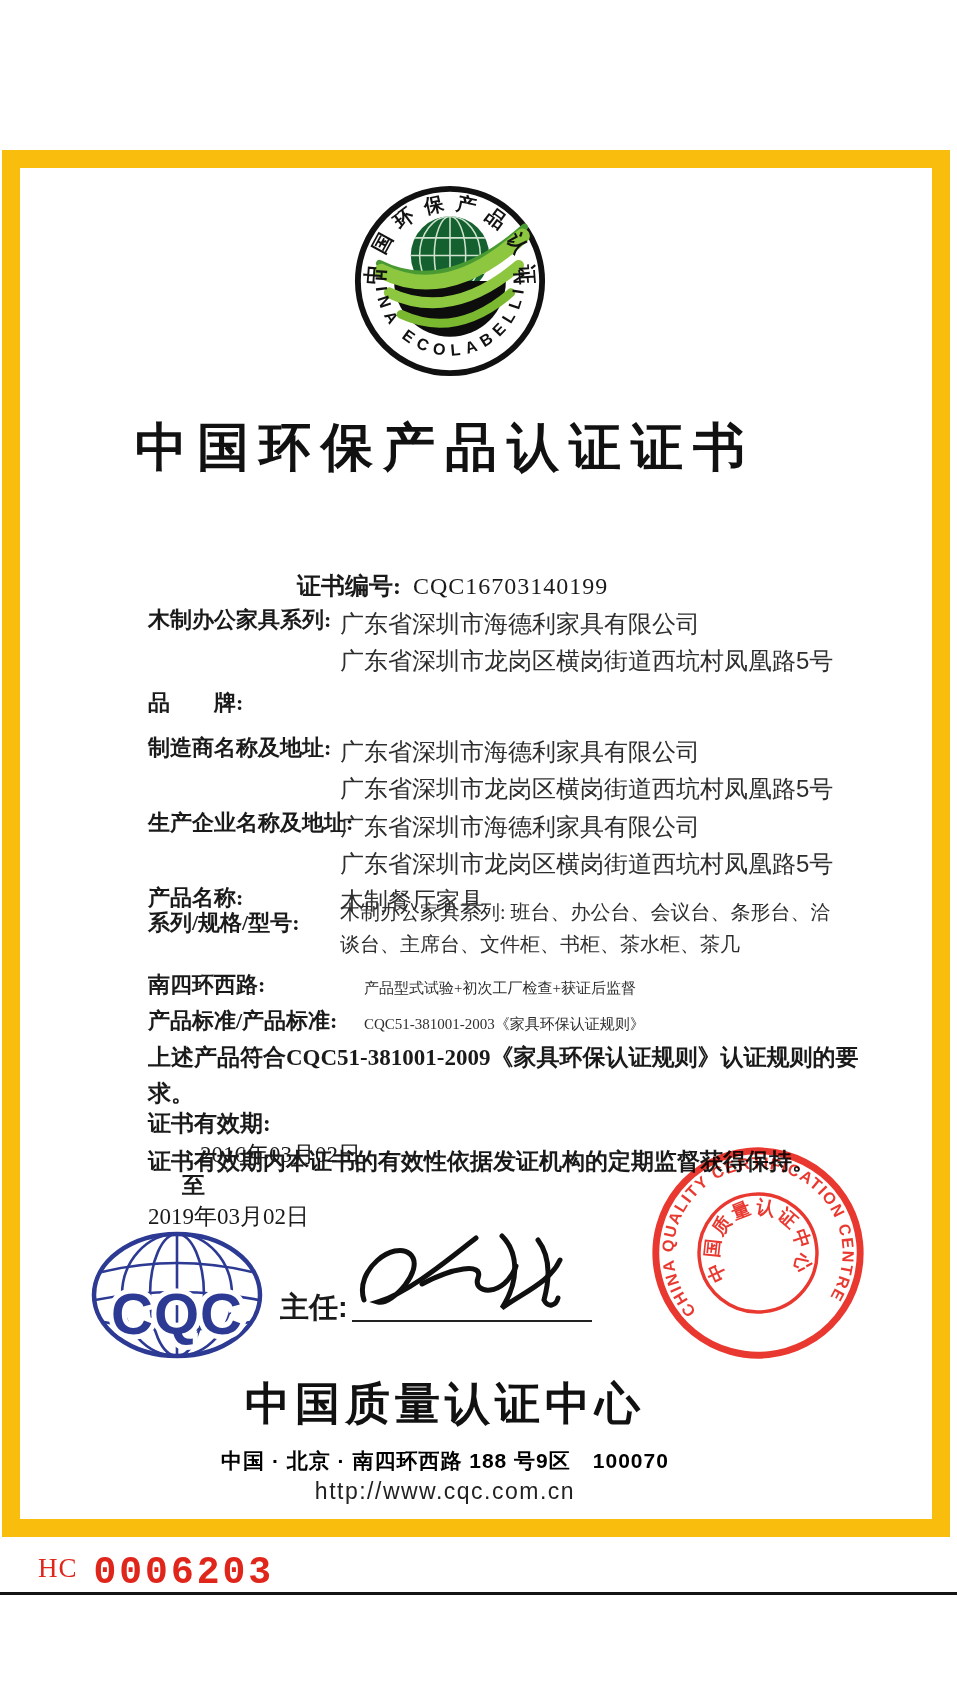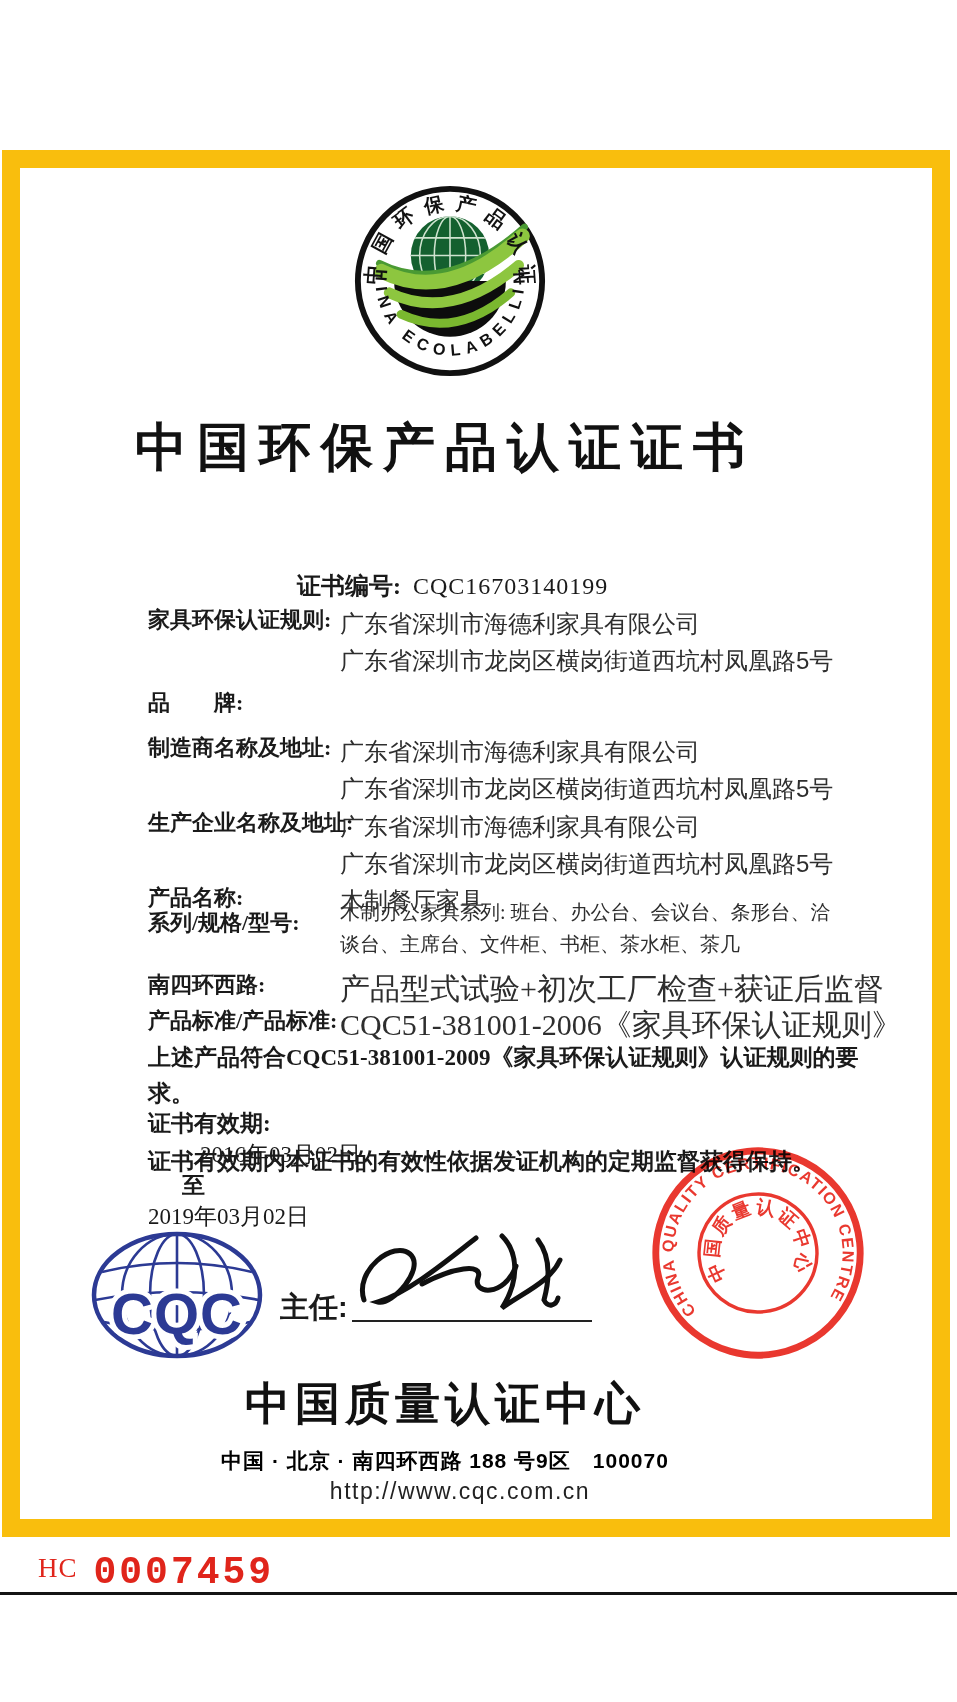--- a/index.html
+++ b/index.html
@@ -124,7 +124,7 @@
   </div>
 
   <div class="row" style="top:605px">
-    <span class="label">家具环保认证规则:</span>
+    <span class="label">木制办公家具系列:</span>
     <div class="value sans">
       <div>广东省深圳市海德利家具有限公司</div>
       <div>广东省深圳市龙岗区横岗街道西坑村凤凰路5号</div>

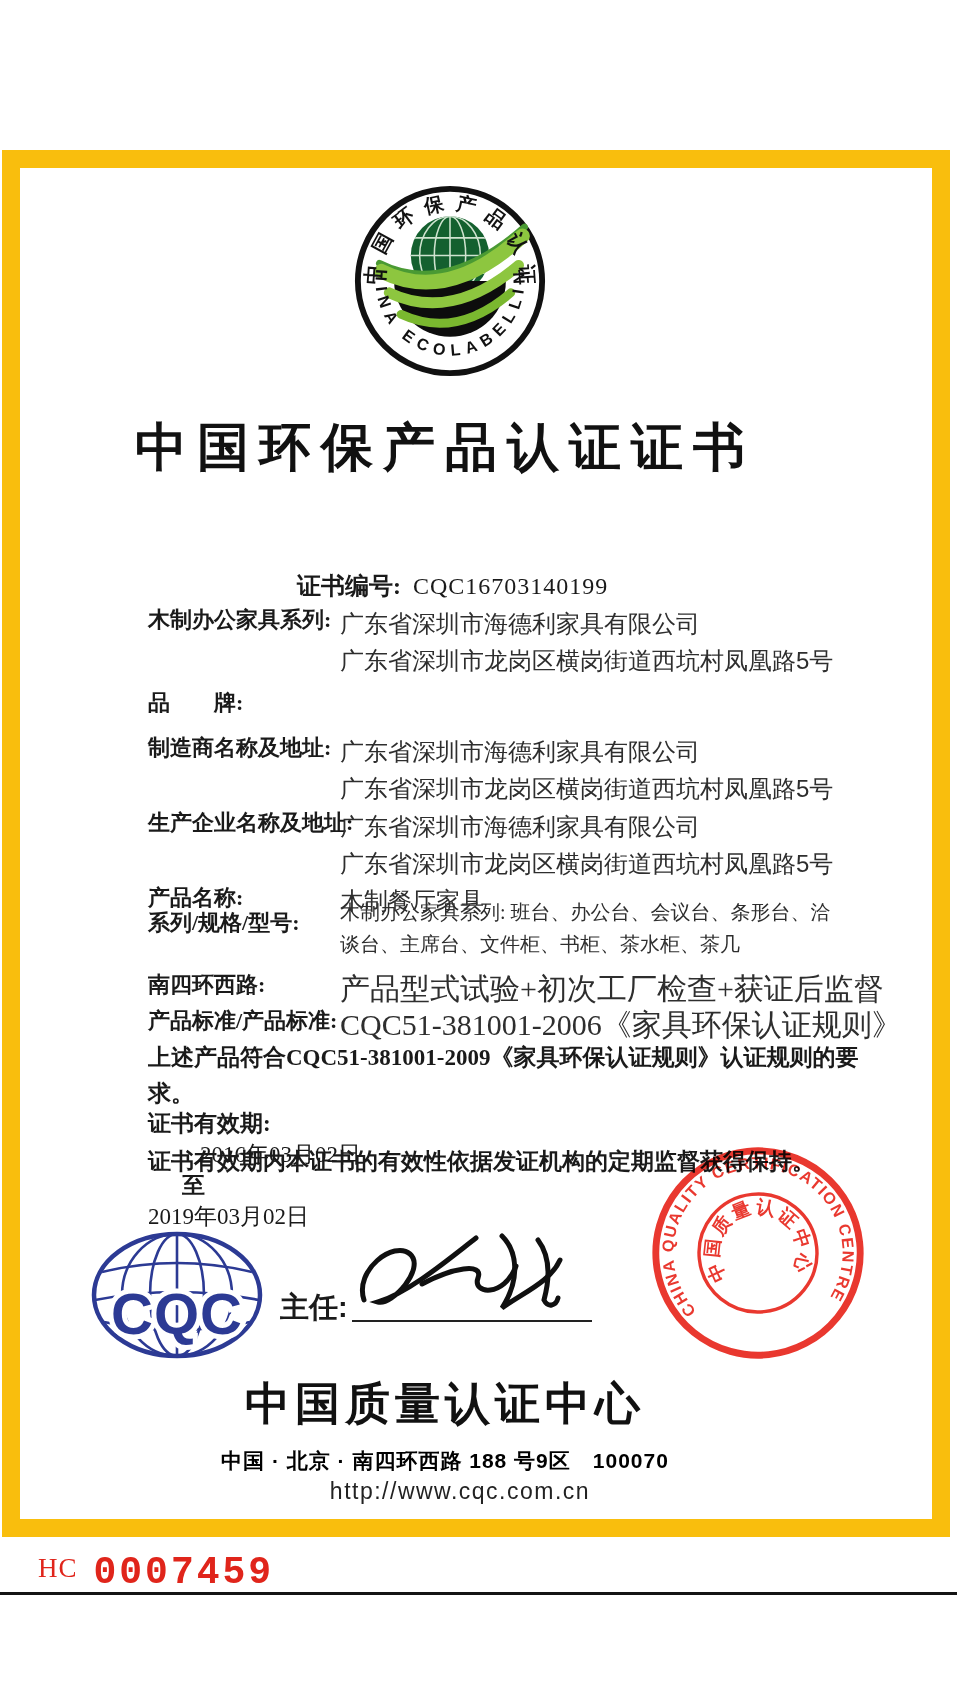--- a/index.html
+++ b/index.html
@@ -29,7 +29,7 @@
   .row .value{flex:1;font-size:24px;color:#2e2e2e;line-height:37px;}
   .row .value.sans{font-family:"Liberation Sans",sans-serif;}
   .row .value.small{font-size:20px;line-height:32px;max-width:510px;}
-  .row .value.mid{font-size:30px;}
+  .row .value.mid{font-size:15px;margin-left:24px;}
   .label.v-mid{padding-top:12px;}
   
   .statement{

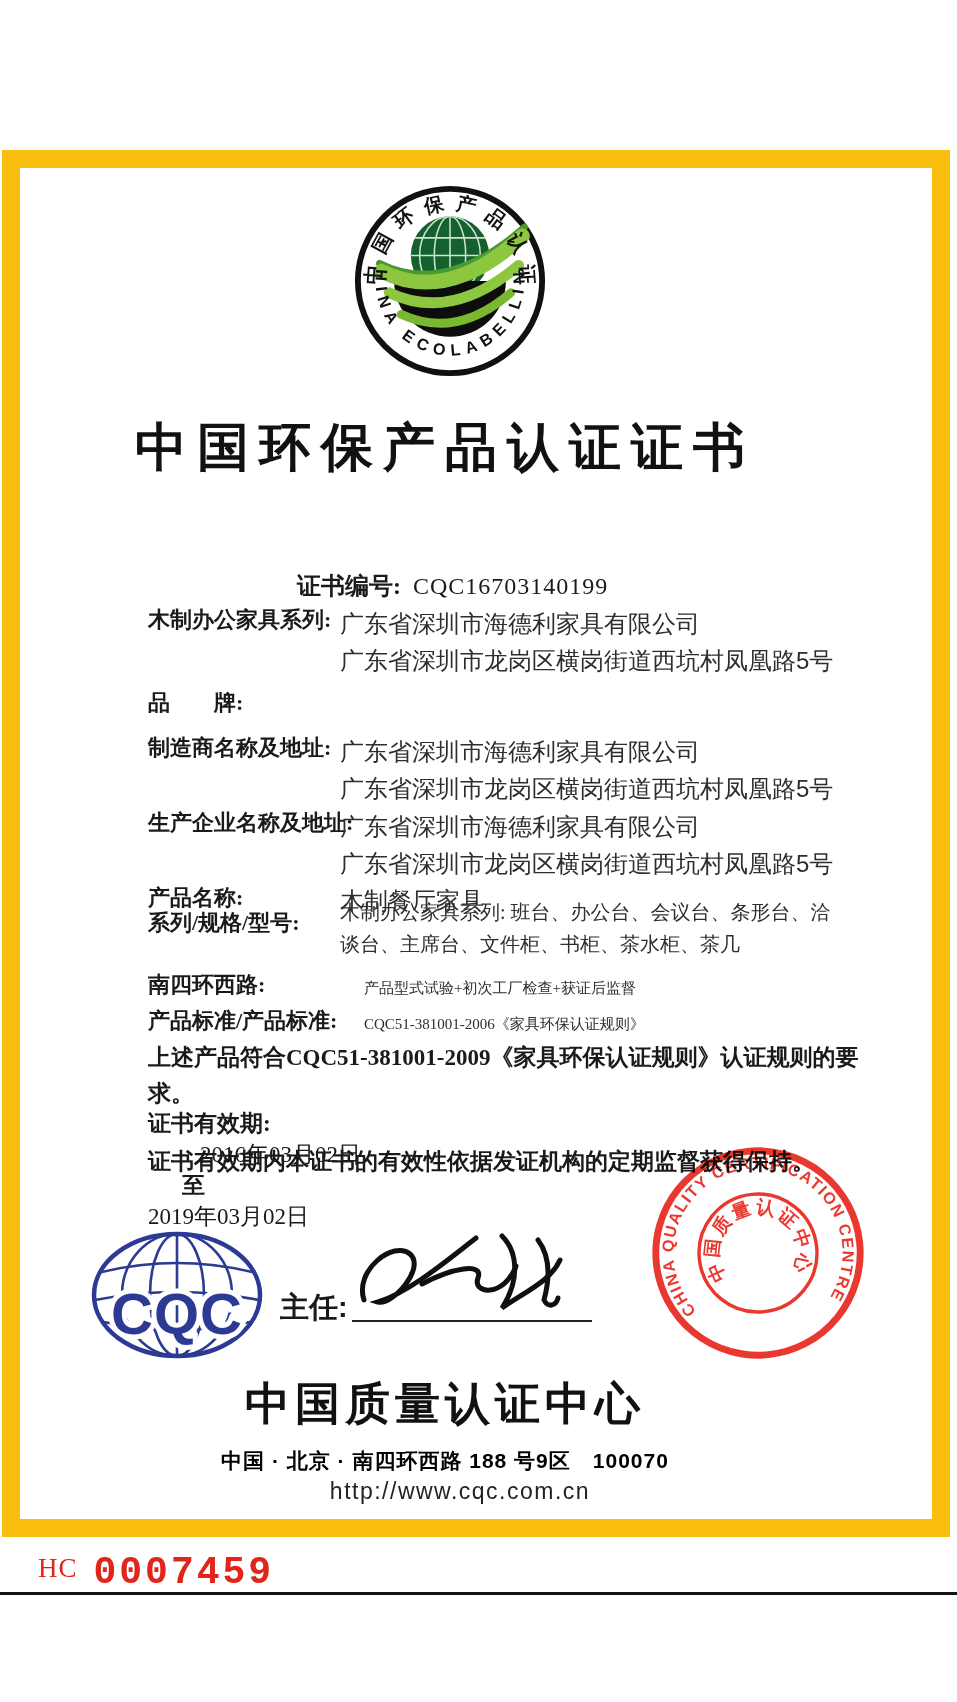--- a/index.html
+++ b/index.html
@@ -169,7 +169,7 @@
 
   <div class="row" style="top:1006px">
     <span class="label">产品标准/产品标准:</span>
-    <div class="value mid">CQC51-381001-2006《家具环保认证规则》</div>
+    <div class="value mid">CQC51-381001-2003《家具环保认证规则》</div>
   </div>
 
   <div class="statement">上述产品符合CQC51-381001-2009《家具环保认证规则》认证规则的要求。</div>

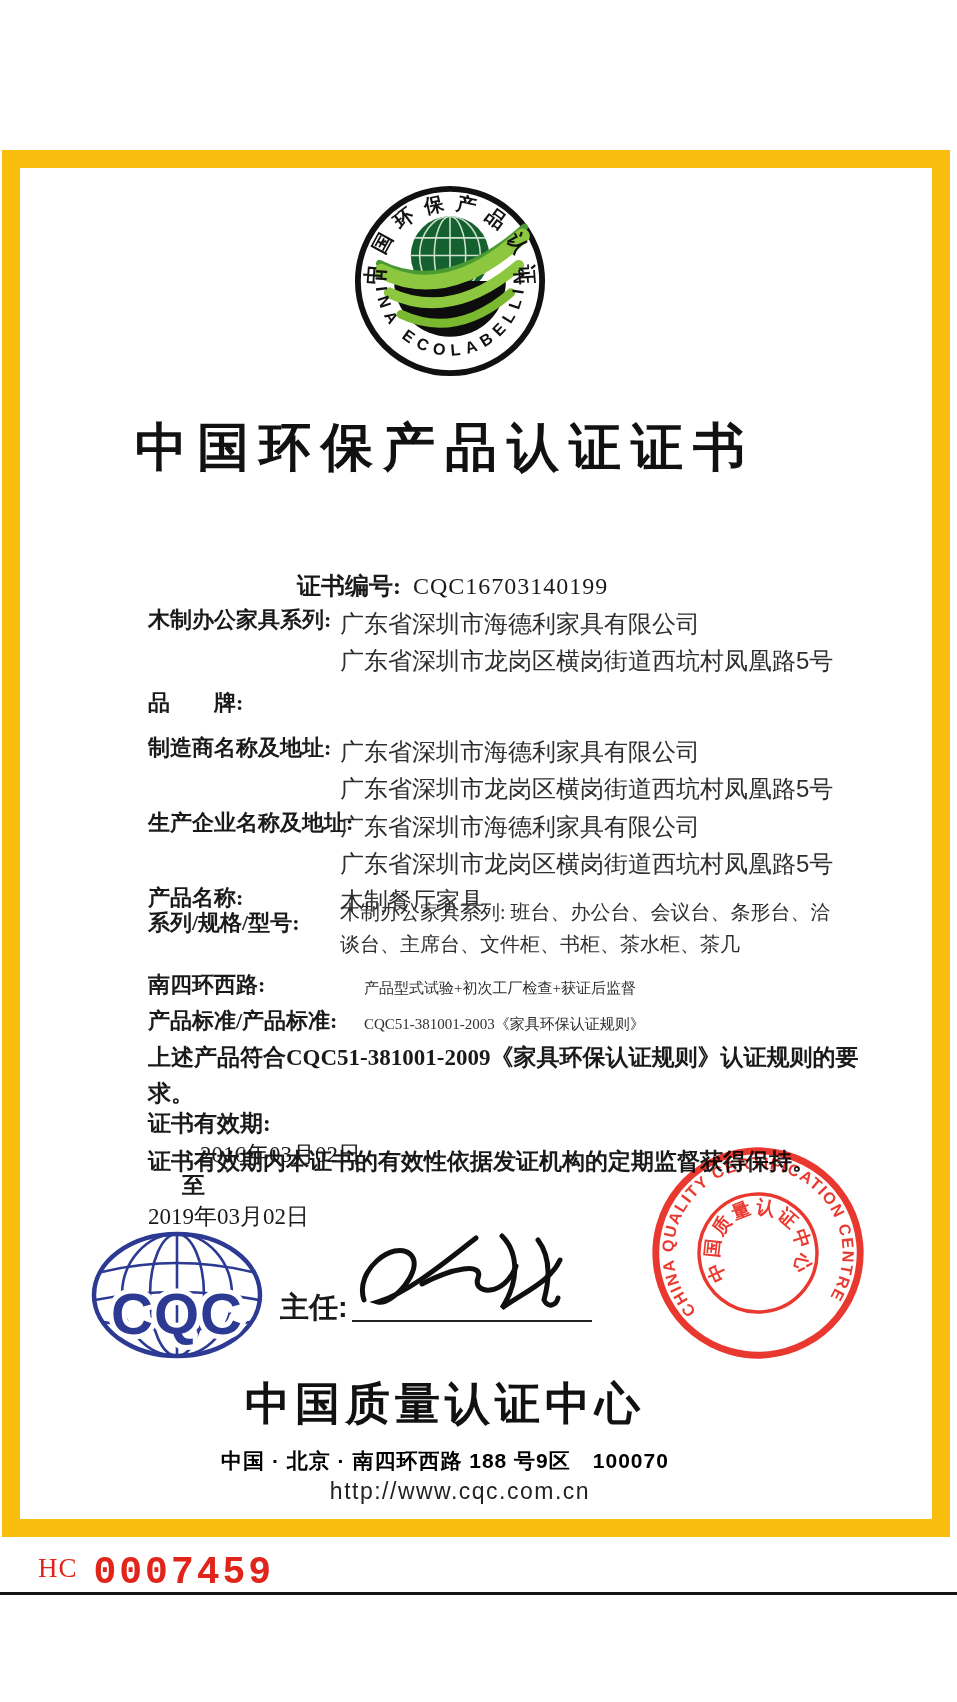--- a/index.html
+++ b/index.html
@@ -62,7 +62,7 @@
   }
   .org-url{
     position:absolute;left:0;top:1478px;width:890px;text-align:center;
-    font-family:"Liberation Sans",sans-serif;font-size:23px;letter-spacing:1.5px;color:#222;padding-left:15px;
+    font-family:"Liberation Sans",sans-serif;font-size:23px;letter-spacing:1.5px;color:#222;
   }
   
   .serial{position:absolute;left:38px;top:1551px;color:#e0251b;white-space:nowrap;}

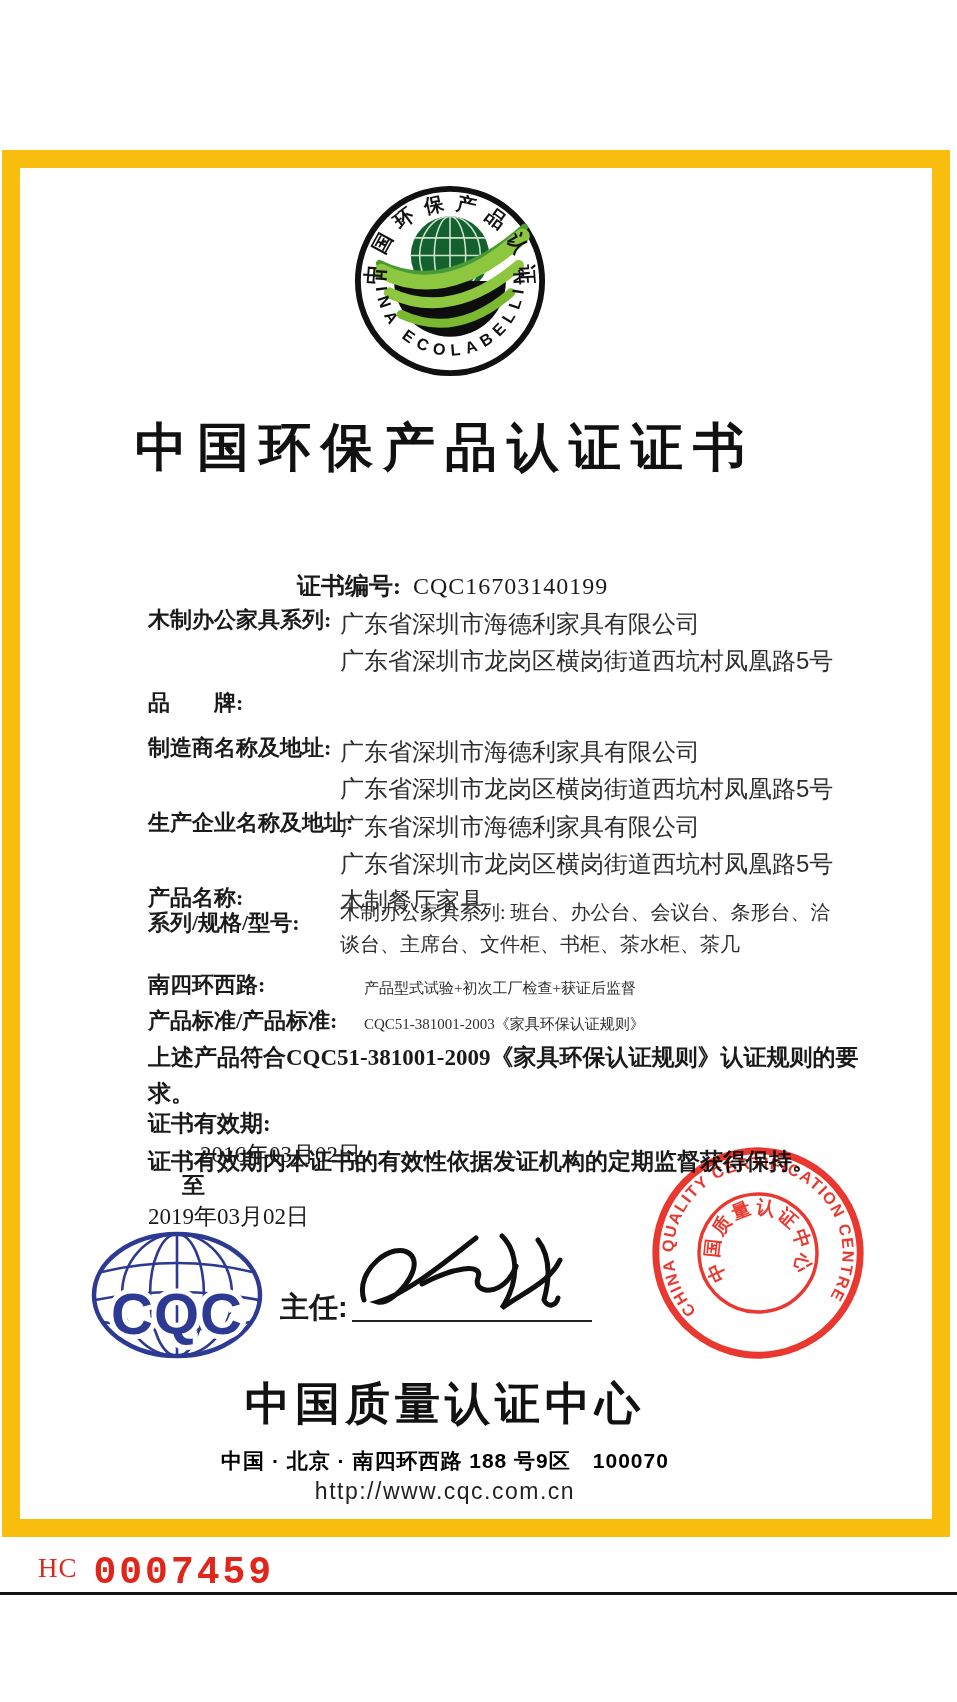--- a/index.html
+++ b/index.html
@@ -227,7 +227,7 @@
   <div class="org-url">http://www.cqc.com.cn</div>
 
   <div class="serial">
-    <span class="prefix">HC</span><span class="number">0007459</span>
+    <span class="prefix">HC</span><span class="number">0006203</span>
   </div>
 
   <div class="scan-line"></div>

